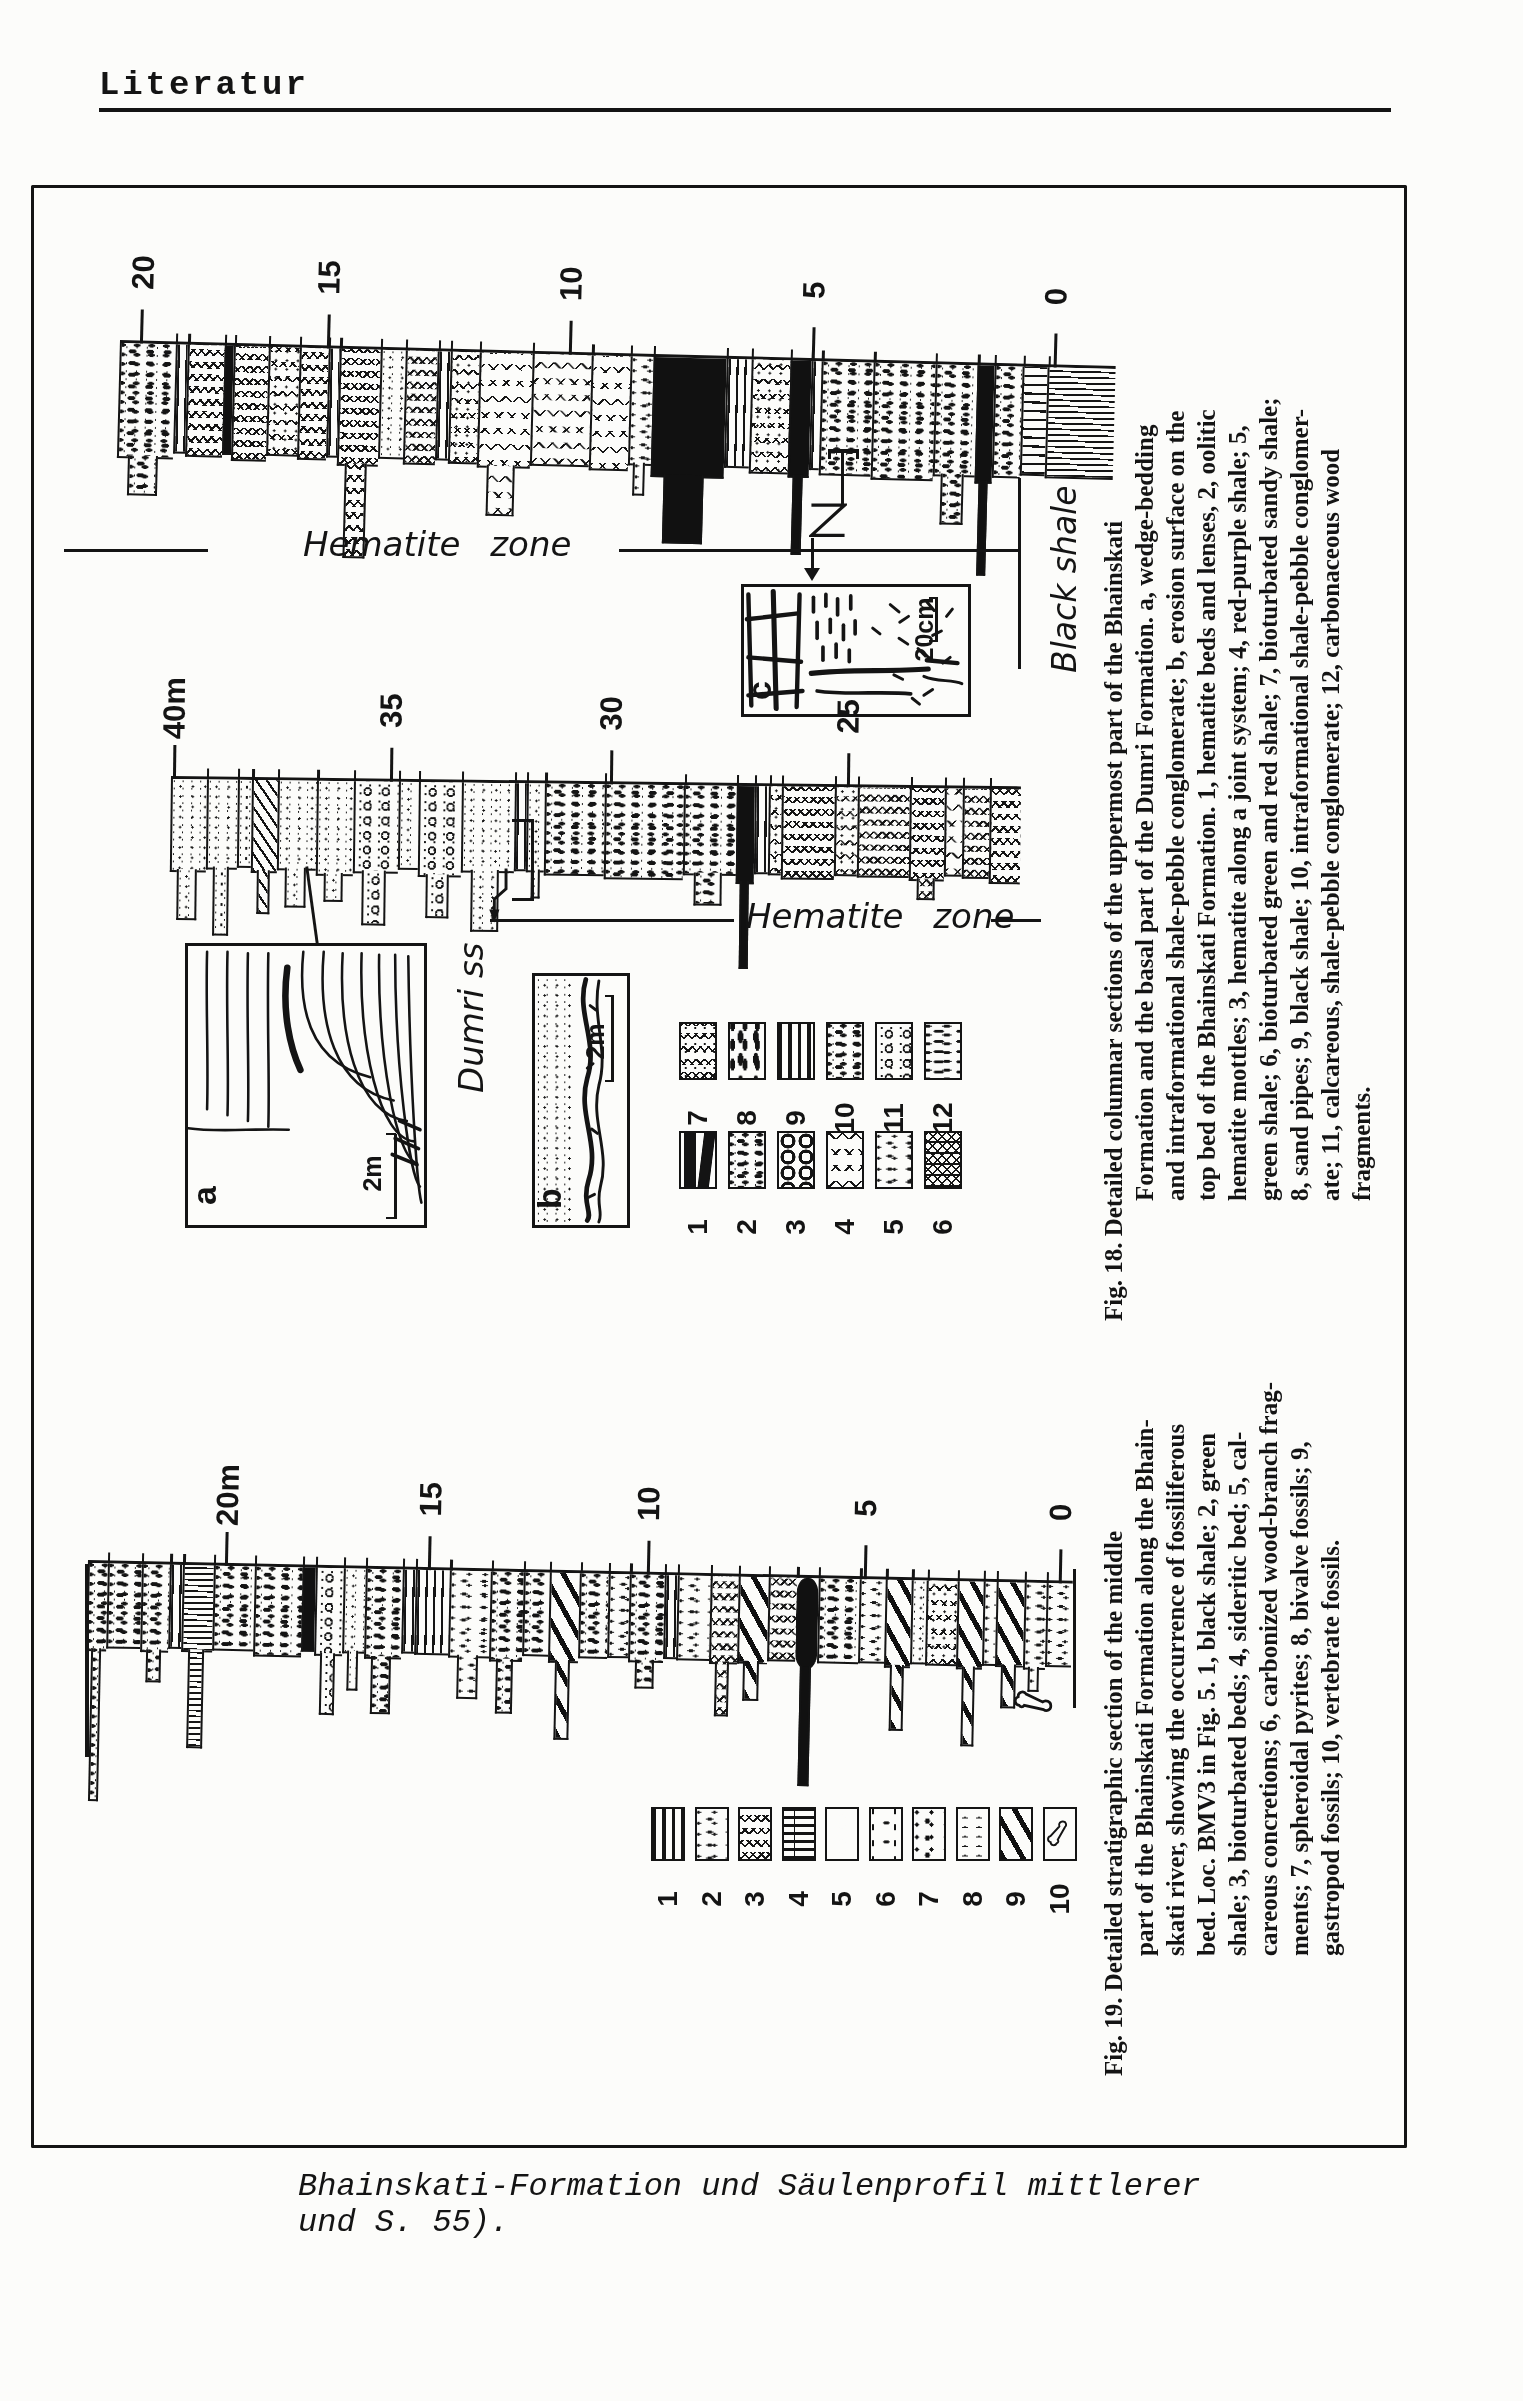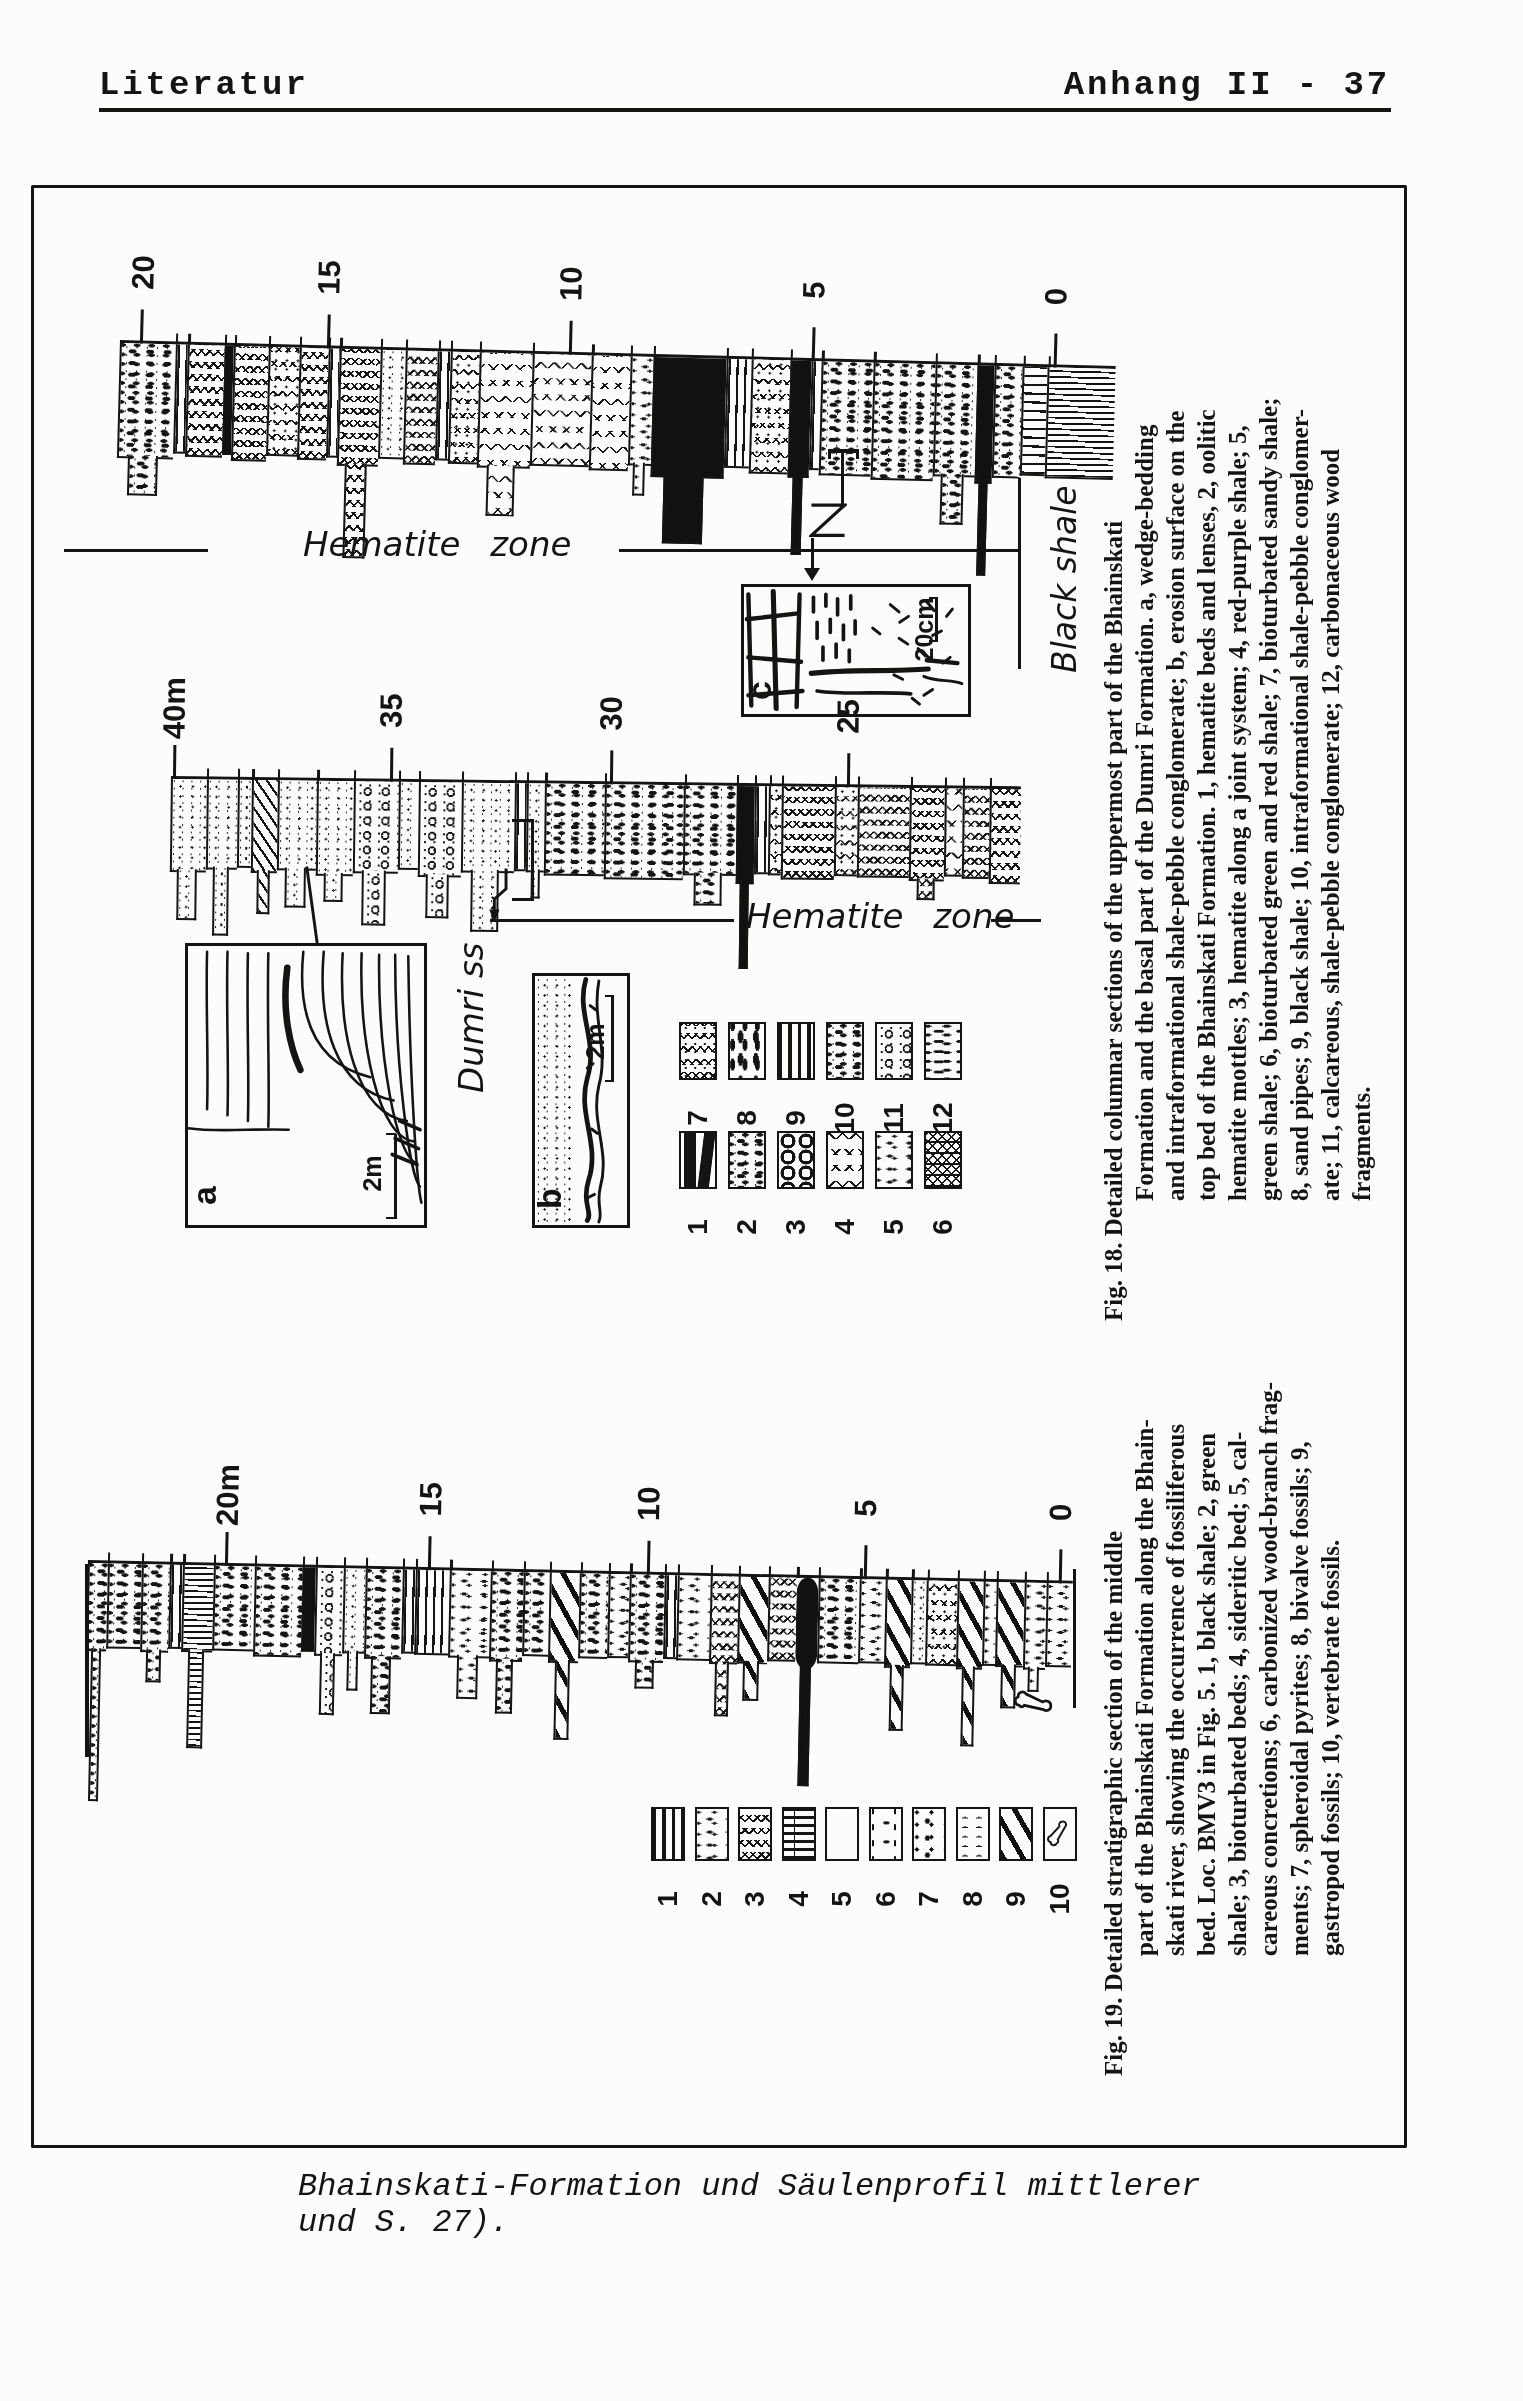--- a/index.html
+++ b/index.html
@@ -129,7 +129,6 @@
 <div class="page">
 
   <div class="hdr hdr-left">Literatur</div>
-  <div class="hdr hdr-right">Anhang II - 37</div>
   <div class="hdr-rule"></div>
 
   <div class="frame"></div>

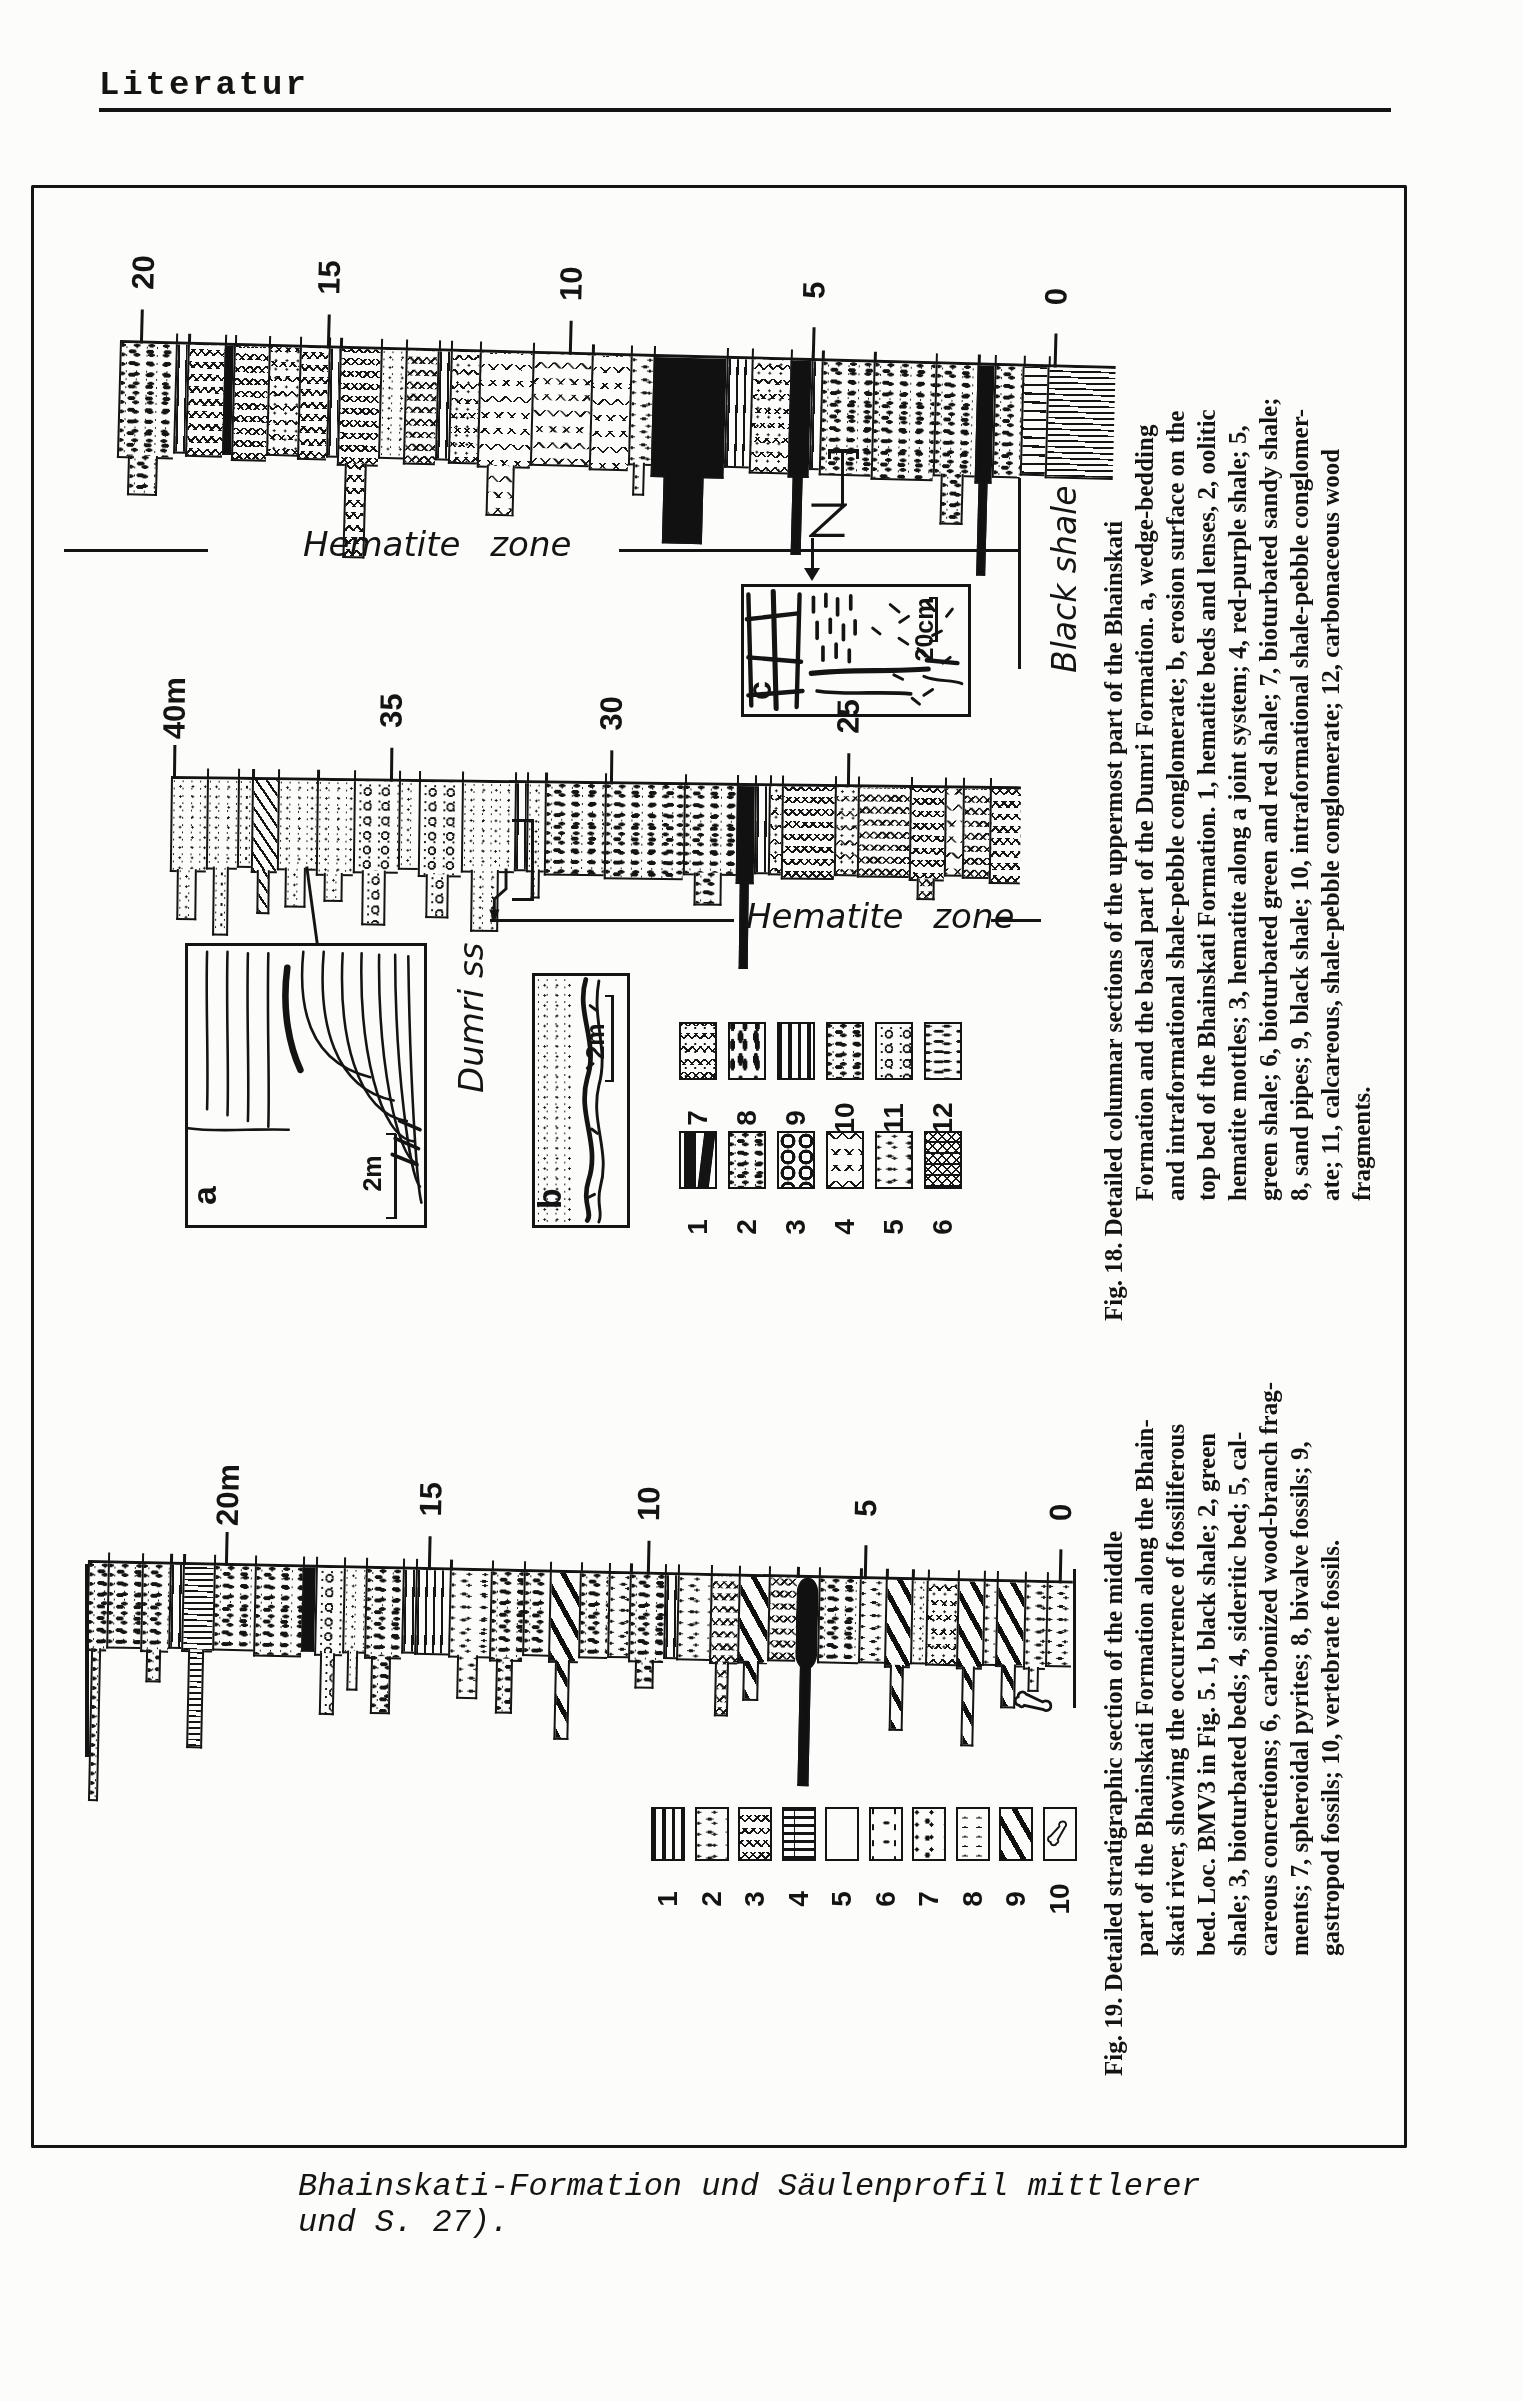--- a/index.html
+++ b/index.html
@@ -686,7 +686,7 @@
 
   <div class="botcap">
       <div class="cap-line">Bhainskati-Formation und Säulenprofil mittlerer</div>
-      <div class="cap-line">und S. 27).</div>
+      <div class="cap-line">und S. 55).</div>
     </div>
 
 </div>

